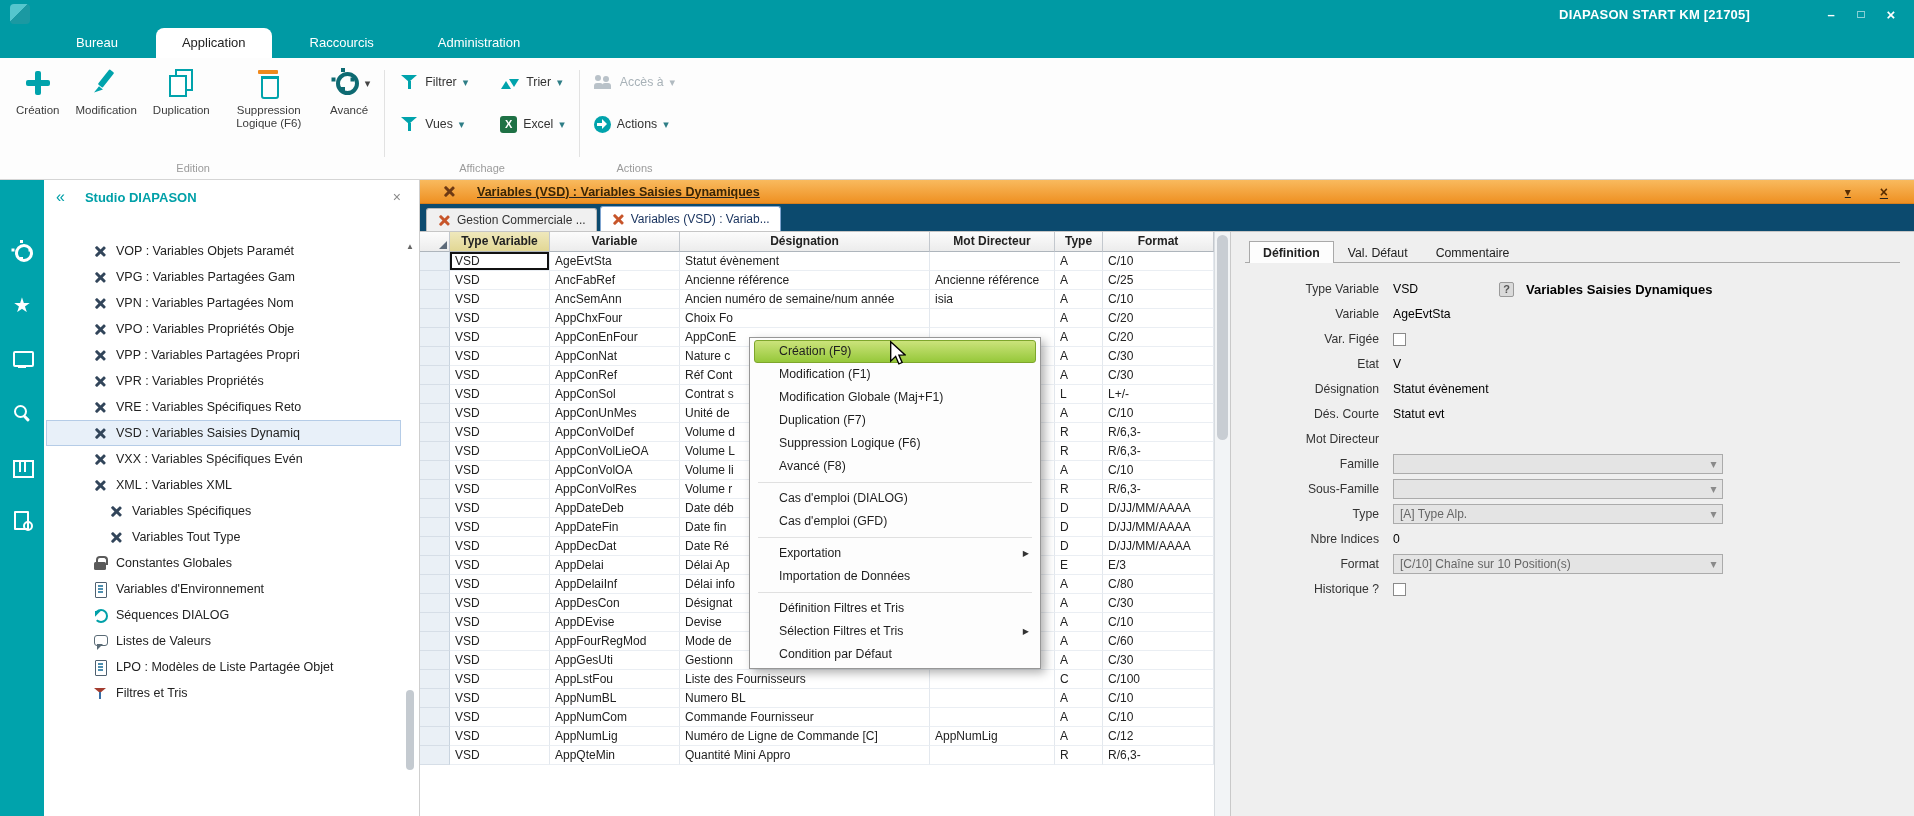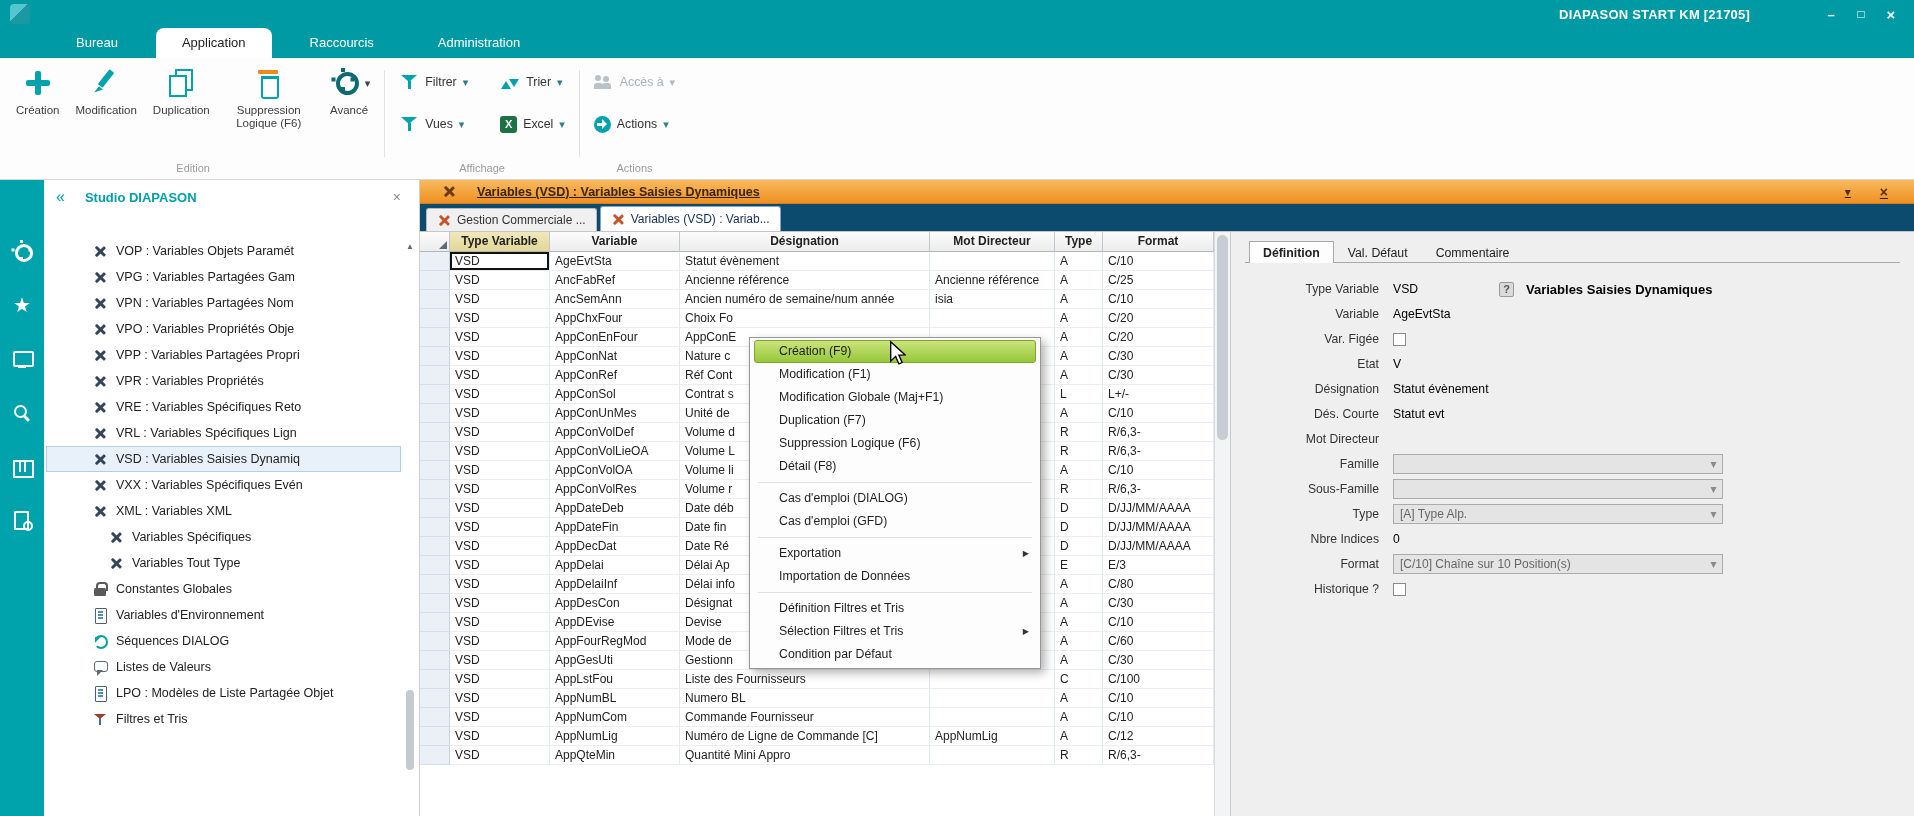--- a/index.html
+++ b/index.html
@@ -363,10 +363,6 @@
             <span class="ti-icon icon-tools"></span>
             <span class="ti-label">VRE : Variables Spécifiques Reto</span>
           </div>
-          <div class="titem">
-            <span class="ti-icon icon-tools"></span>
-            <span class="ti-label">VRL : Variables Spécifiques Lign</span>
-          </div>
           <div class="titem flag-selected">
             <span class="ti-icon icon-tools"></span>
             <span class="ti-label">VSD : Variables Saisies Dynamiq</span>

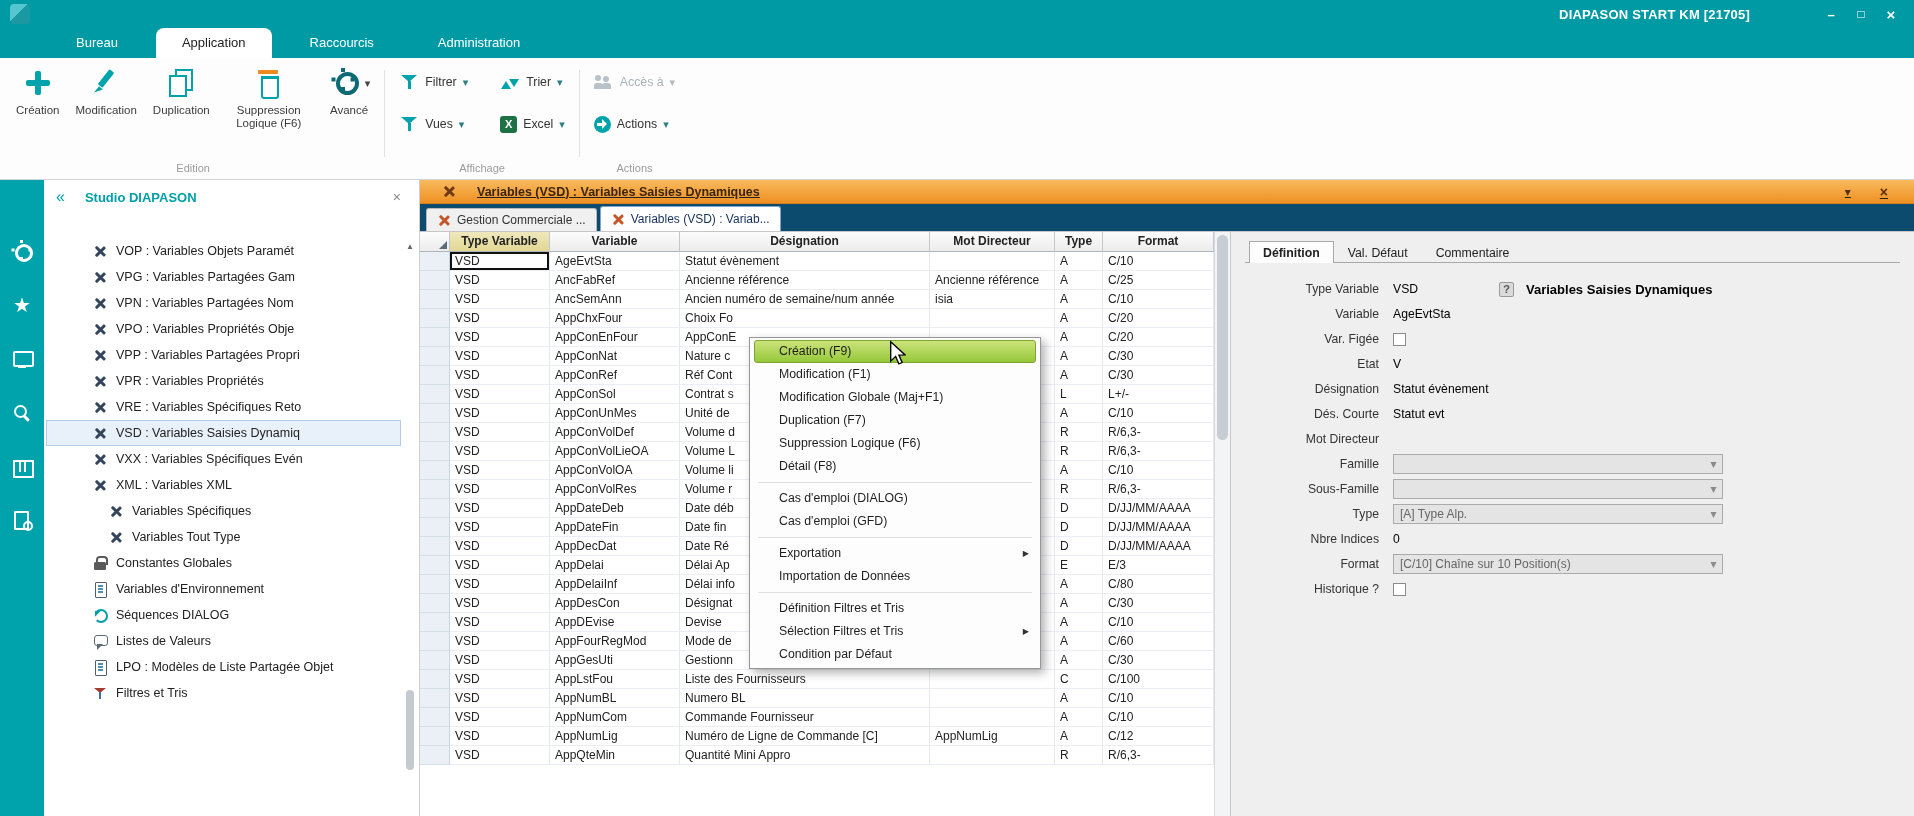--- a/index.html
+++ b/index.html
@@ -833,7 +833,7 @@
             
           </div>
           <div class="citem">
-            <span class="citem-label">Détail (F8)</span>
+            <span class="citem-label">Avancé (F8)</span>
             
           </div>
           <div class="citem flag-separator">

